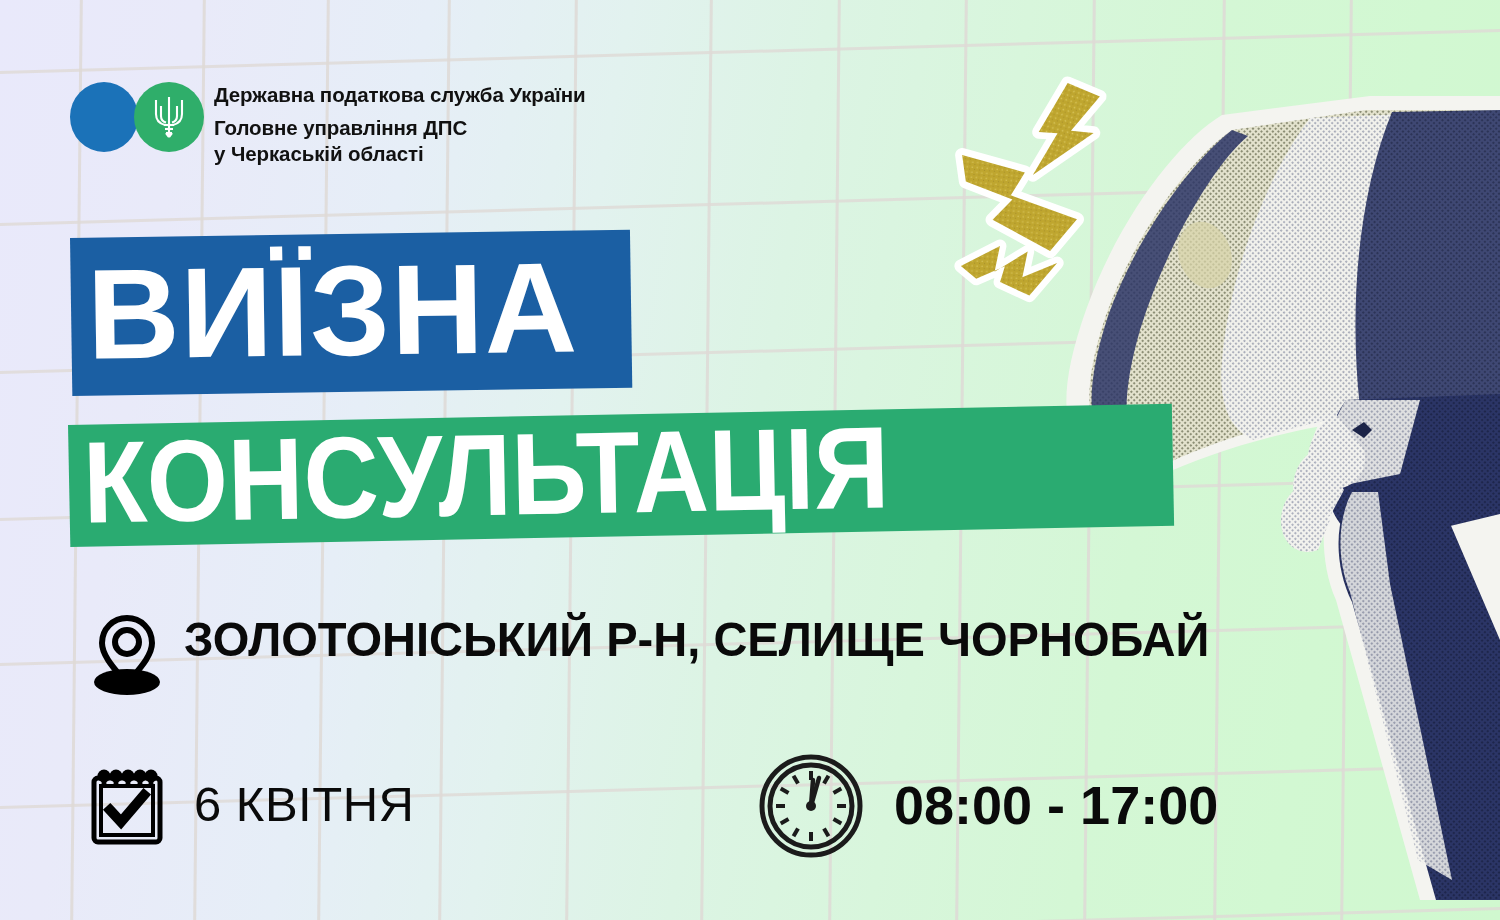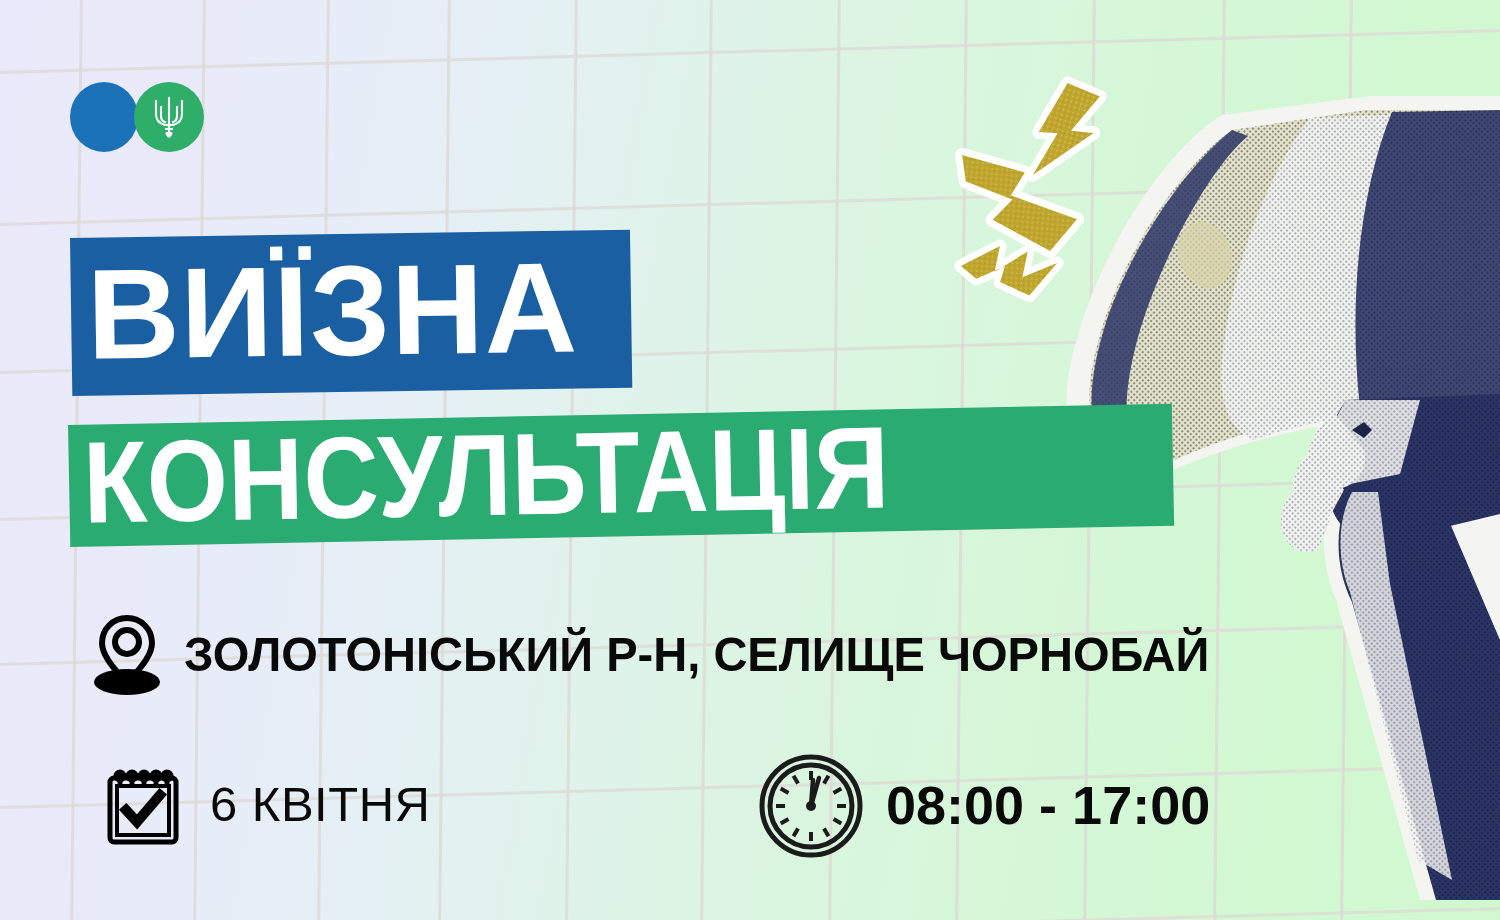--- a/index.html
+++ b/index.html
@@ -251,6 +251,11 @@
           </g>
         </svg>
       </div>
+    </div>
+    <div class="logo-text">
+      <div class="l1">Державна податкова служба України</div>
+      <div class="l2">Головне управління ДПС</div>
+      <div class="l3">у Черкаській області</div>
     </div>
   </div>
 

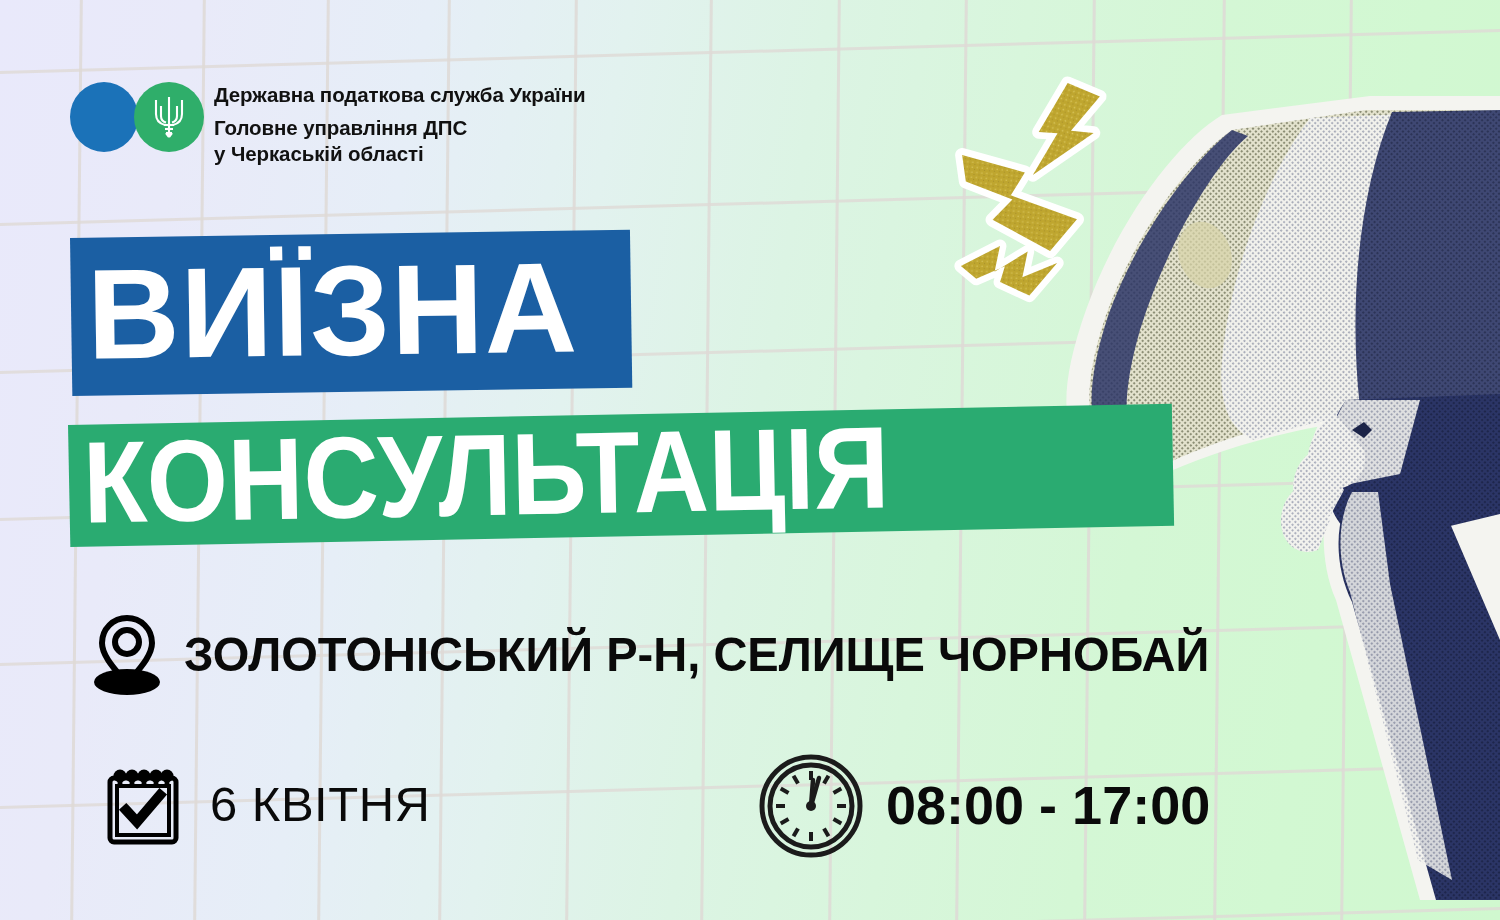--- a/index.html
+++ b/index.html
@@ -79,7 +79,7 @@
   }
 
   
-  .loc-row { position:absolute; left:92px; top:612px; display:flex; align-items:center; }
+  .loc-row { position:absolute; left:92px; top:612px; display:flex; align-items:flex-start; }
   .loc-text {
     margin-left:22px; font-size:48px; font-weight:bold; color:#0a0a0a;
     letter-spacing:0px; white-space:nowrap; transform:scaleX(0.98);

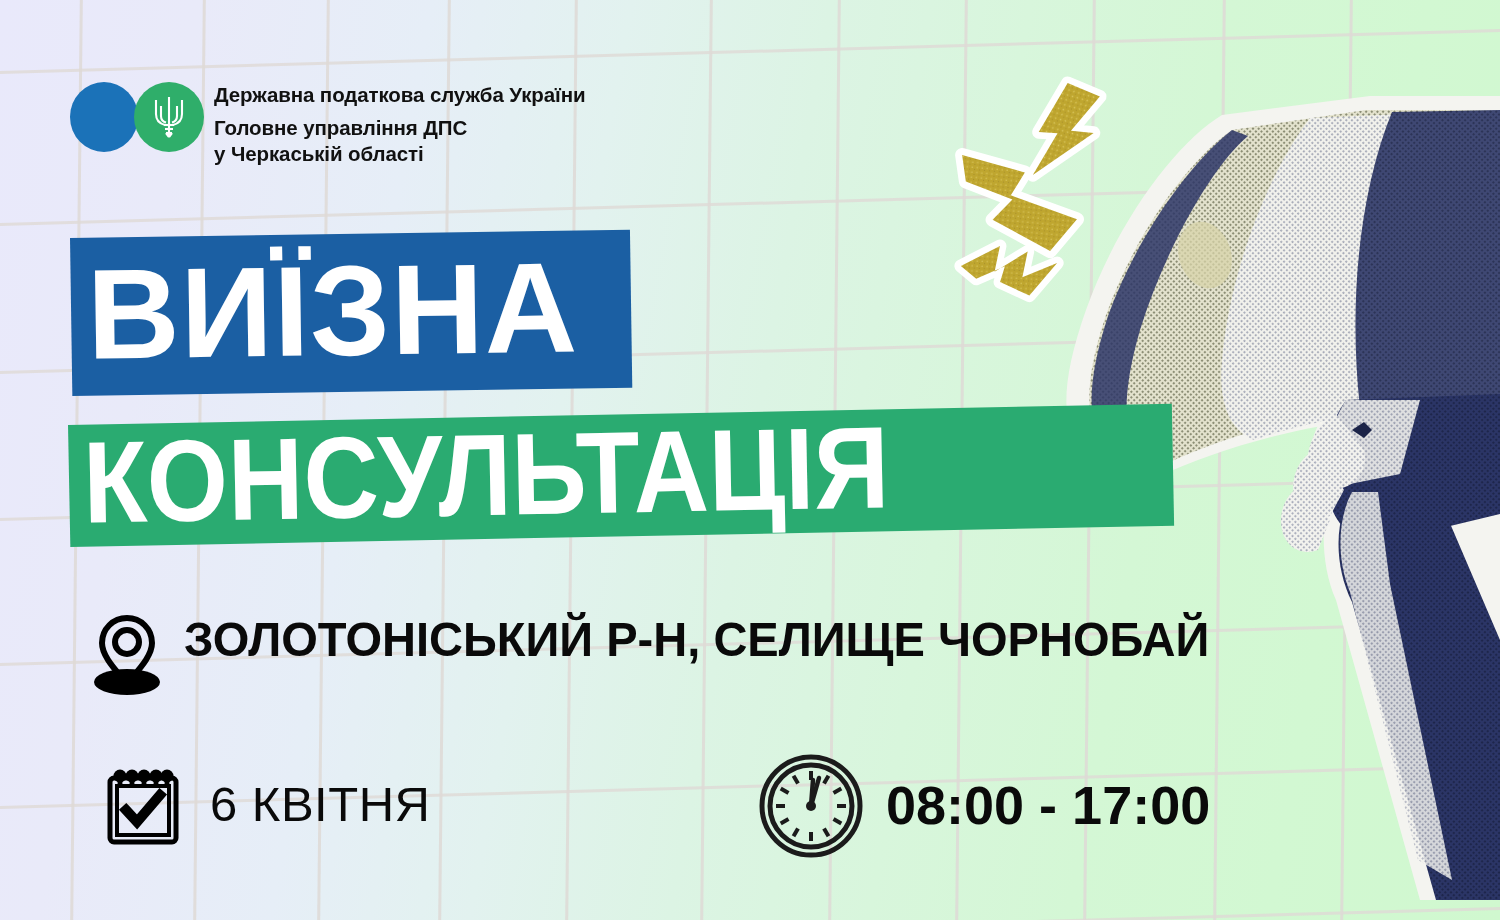--- a/index.html
+++ b/index.html
@@ -87,7 +87,7 @@
   }
 
   
-  .date-row { position:absolute; left:104px; top:762px; display:flex; align-items:center; }
+  .date-row { position:absolute; left:88px; top:762px; display:flex; align-items:center; }
   .date-text {
     margin-left:28px; font-size:49px; font-weight:normal; color:#0a0a0a;
     letter-spacing:0.5px; white-space:nowrap;

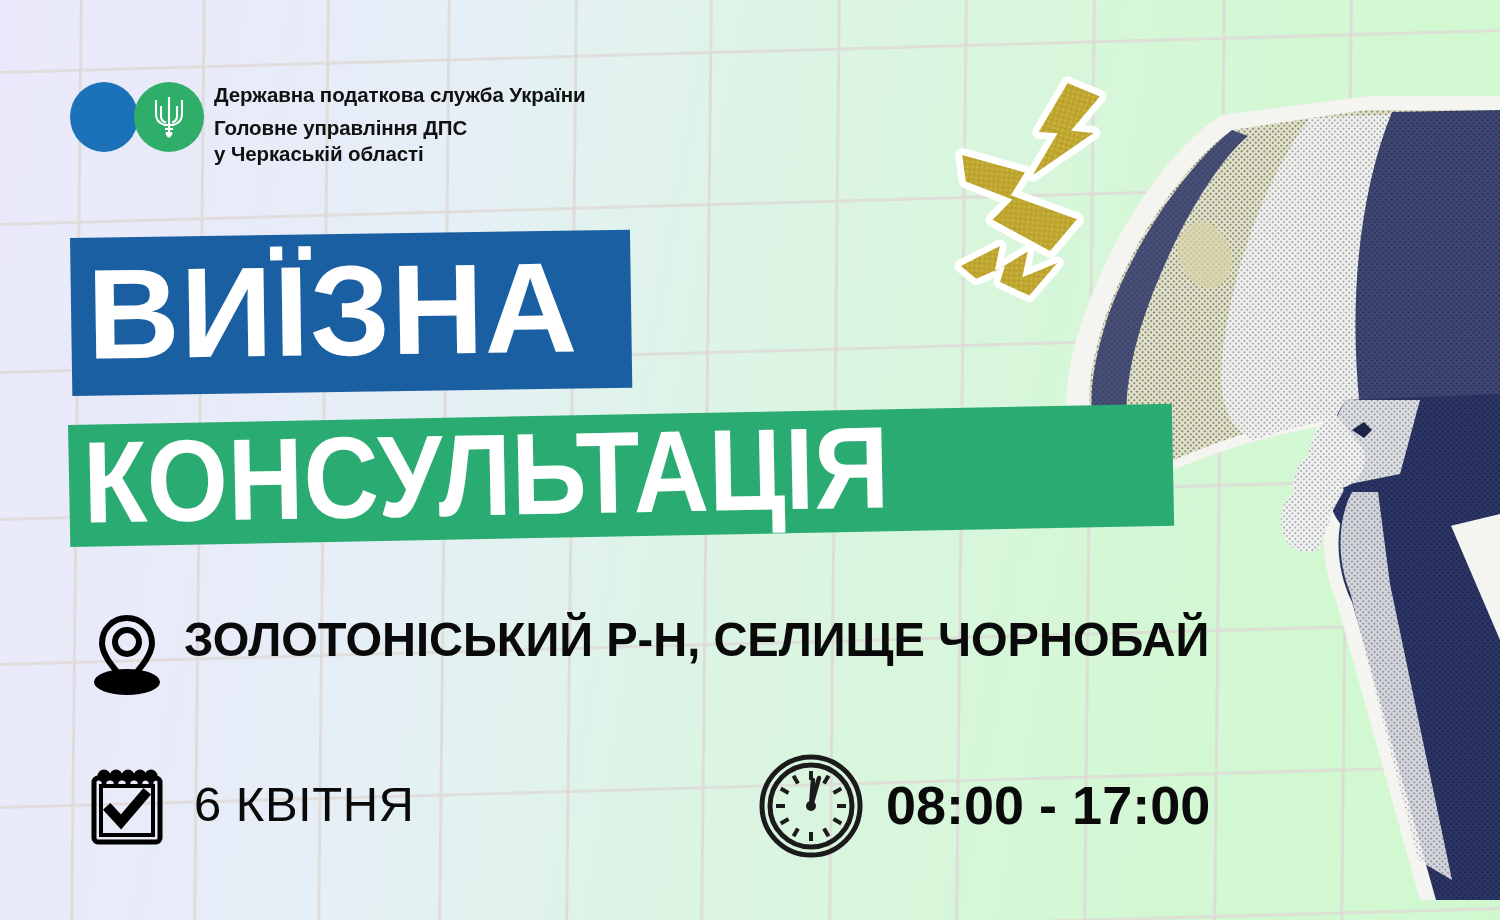--- a/index.html
+++ b/index.html
@@ -95,7 +95,7 @@
 
   
   .time-row { position:absolute; left:758px; top:750px; display:flex; align-items:center; }
-  .time-block { margin-left:22px; }
+  .time-block { margin-left:30px; }
   .time-main {
     font-size:54px; font-weight:bold; color:#0a0a0a; line-height:1.02;
     letter-spacing:0px; white-space:nowrap;

